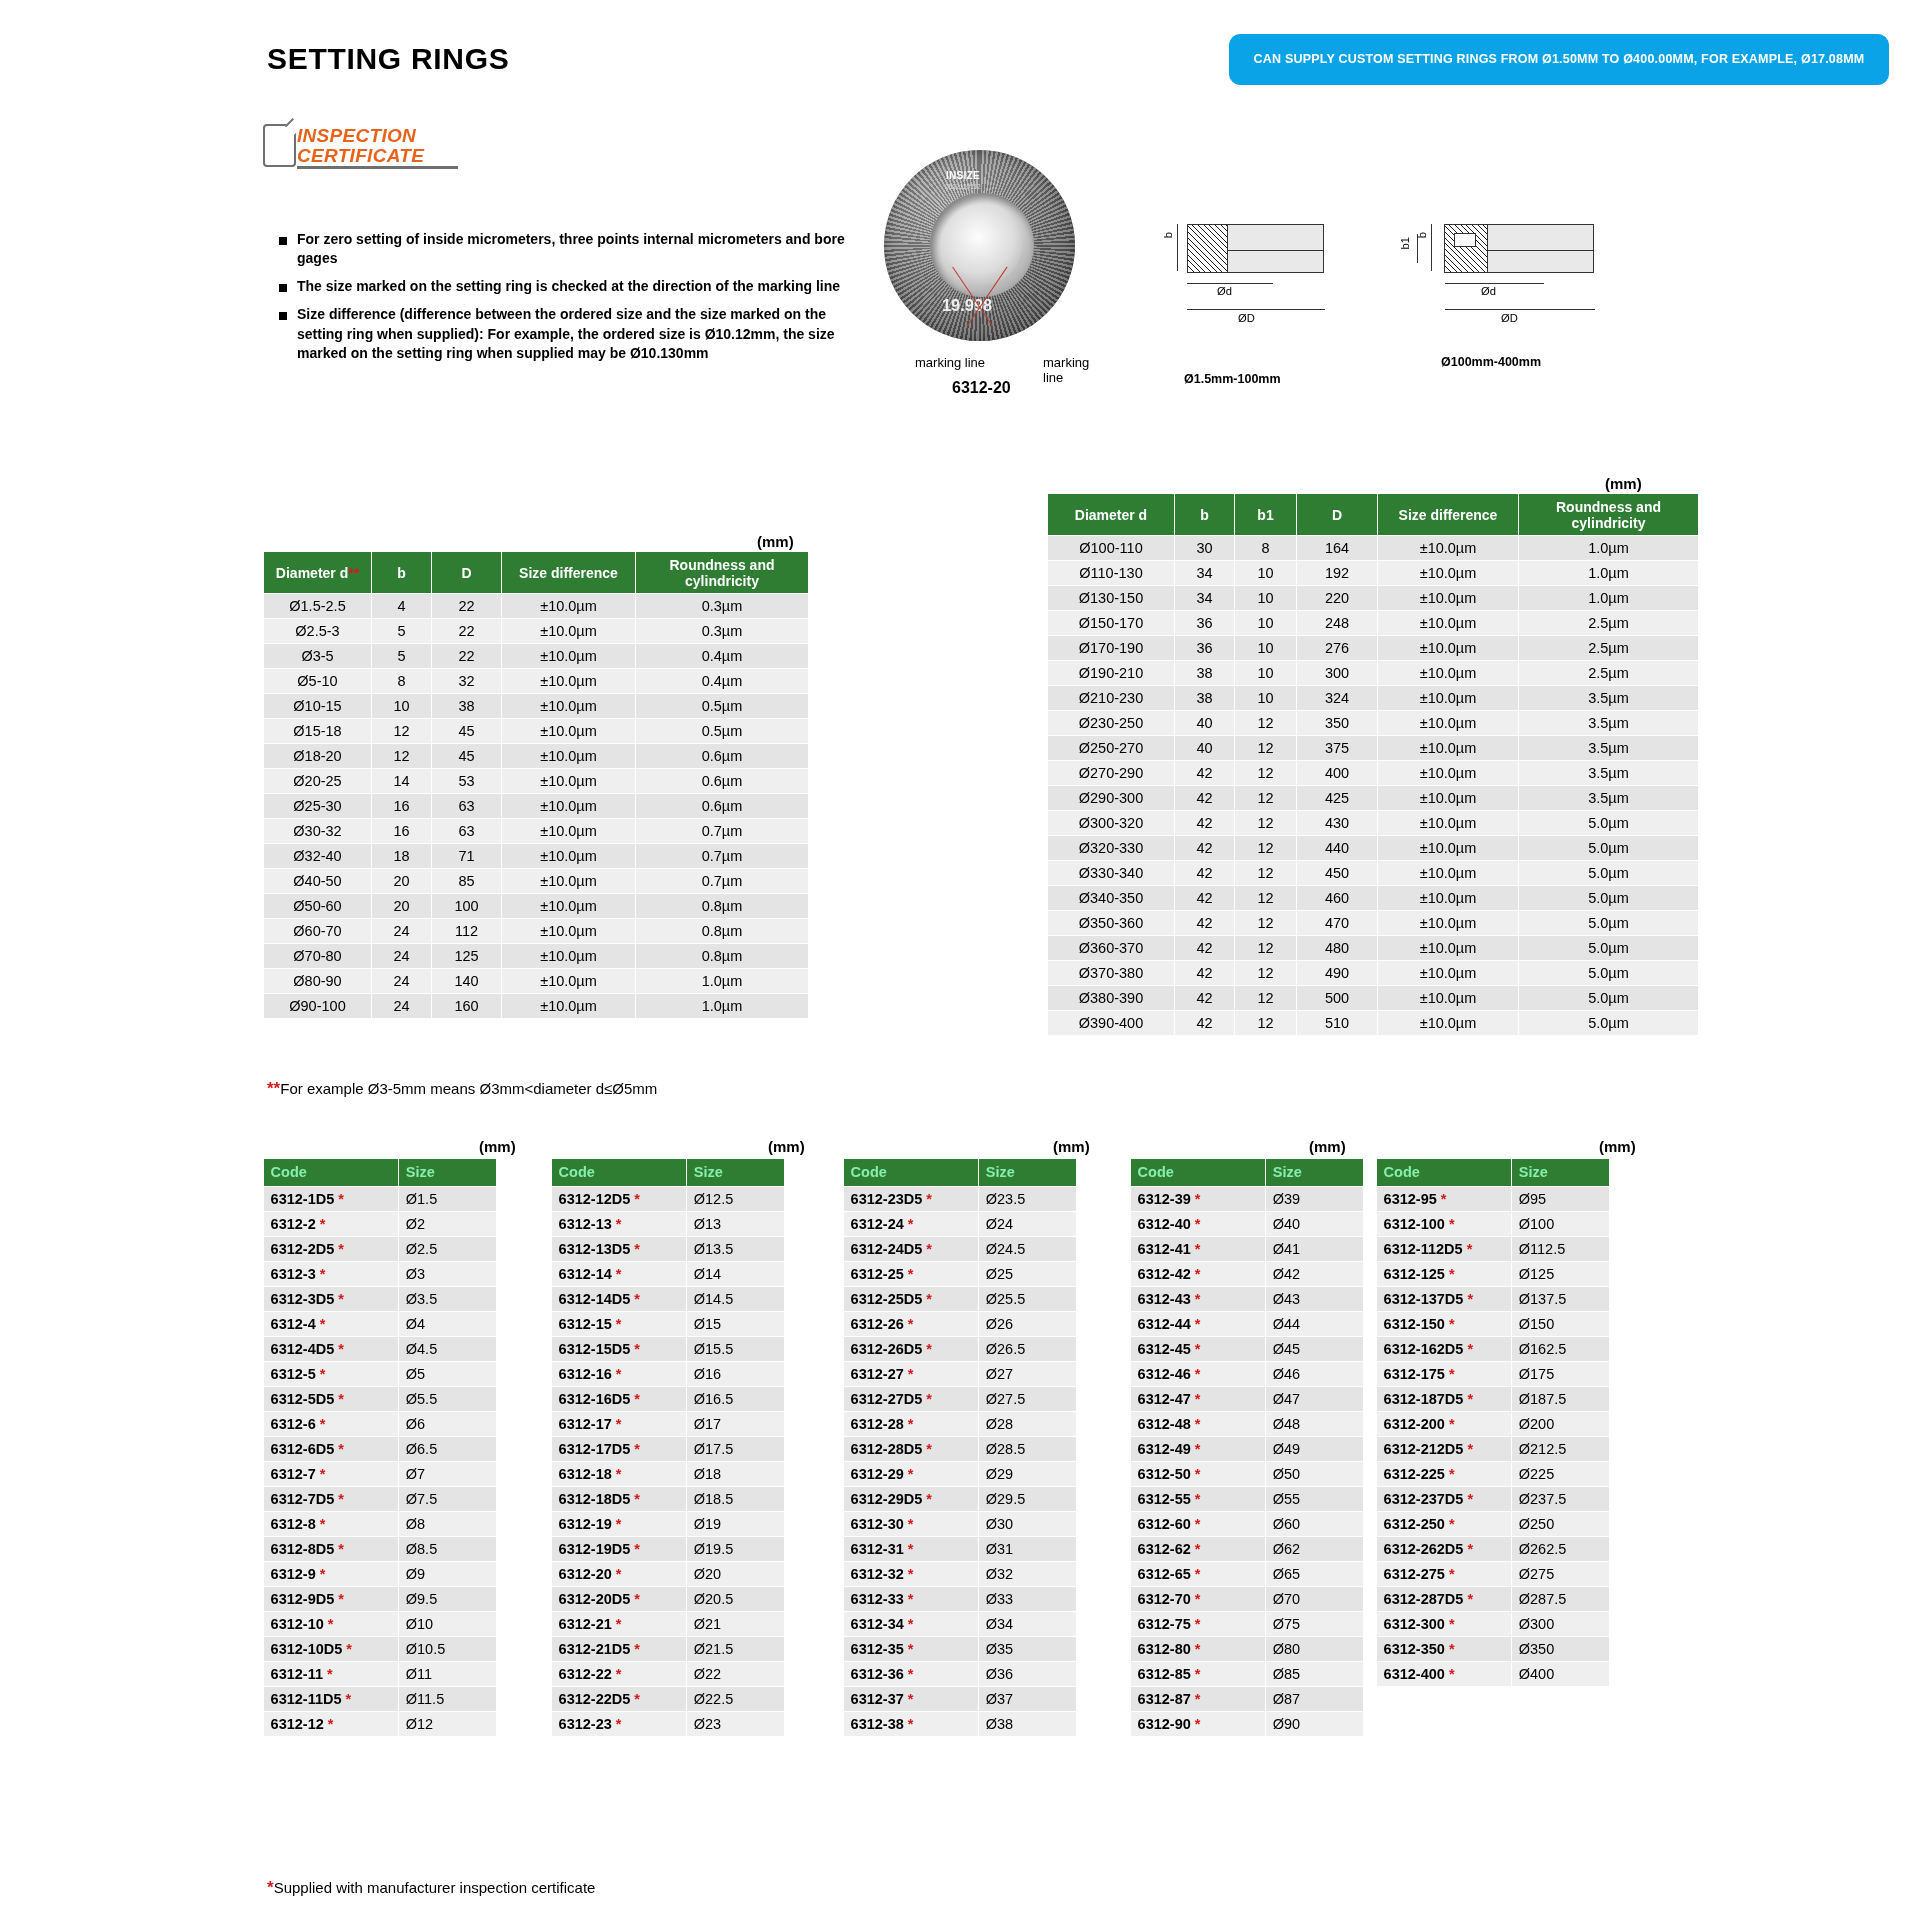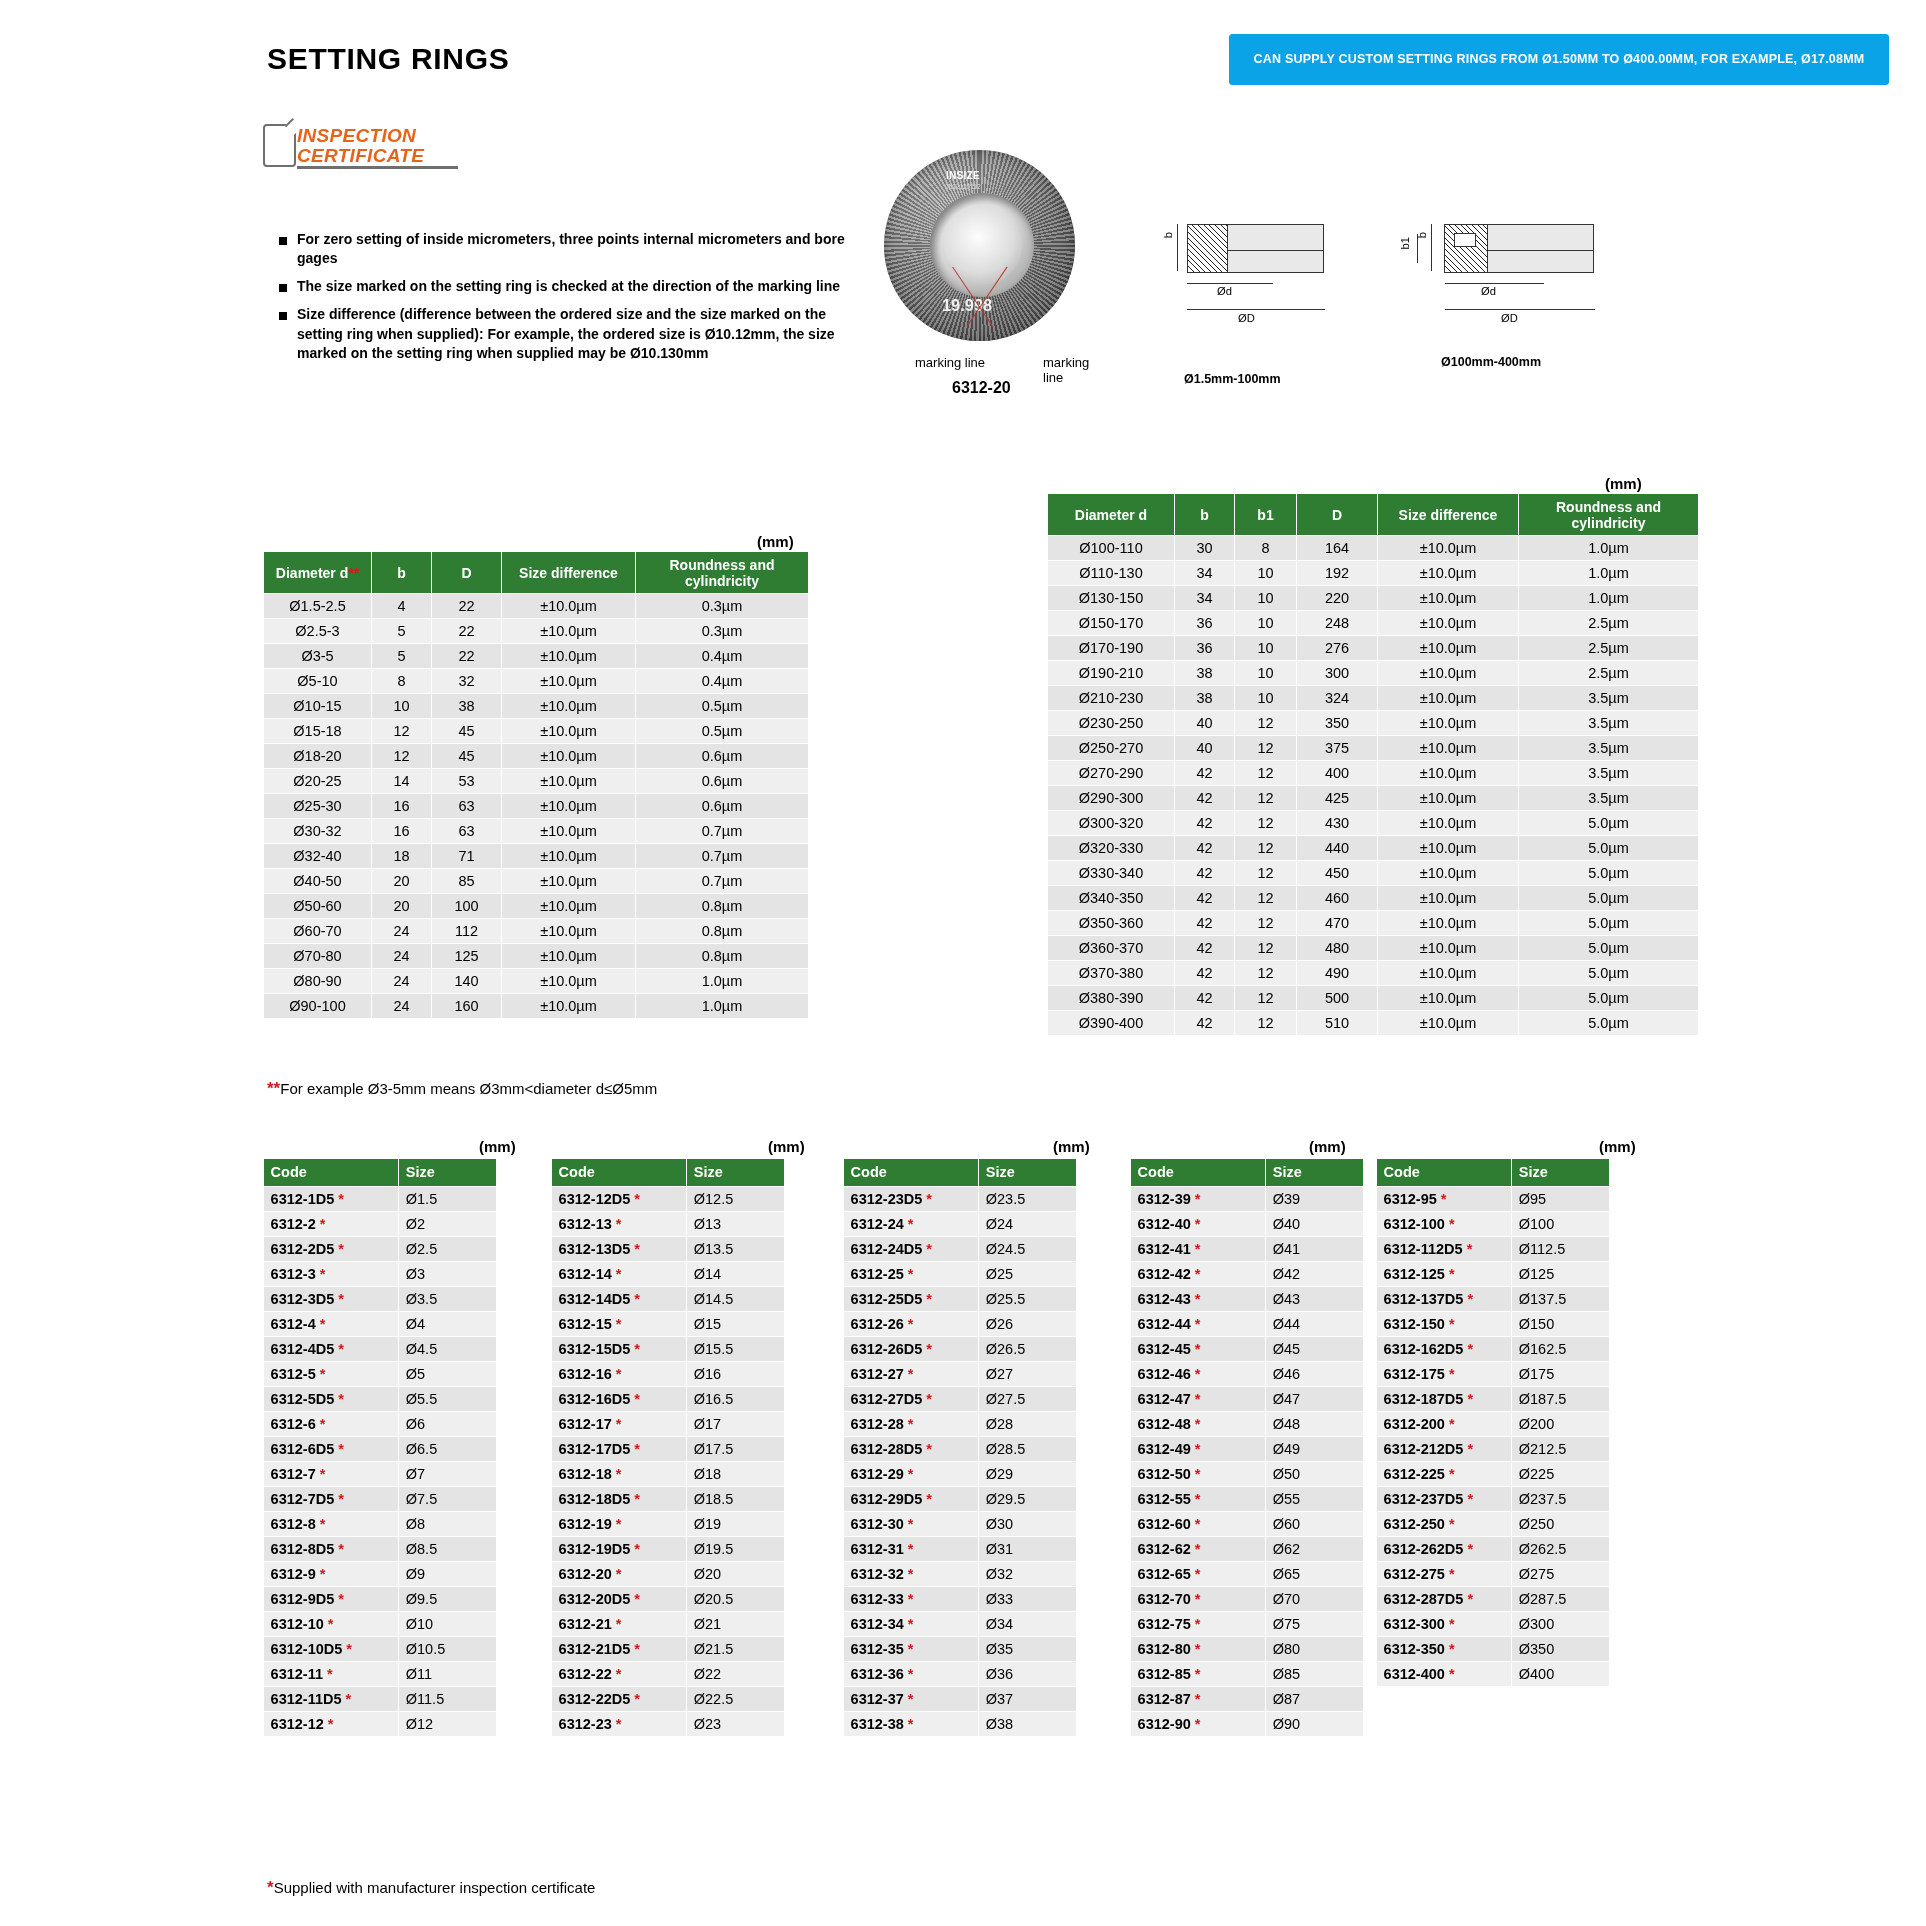--- a/index.html
+++ b/index.html
@@ -20,7 +20,7 @@
   }
   .banner{
     position:absolute;left:1229px;top:34px;width:658px;height:49px;
-    background:#0aa3e8;border:1.3px solid #0aa3e8;border-radius:3px;
+    background:#0aa3e8;border:1.3px solid #0aa3e8;border-radius:11px;
     display:flex;align-items:center;justify-content:center;text-align:center;
     color:#fff;font-size:12.5px;font-weight:bold;line-height:1.35;letter-spacing:0.2px;
   }

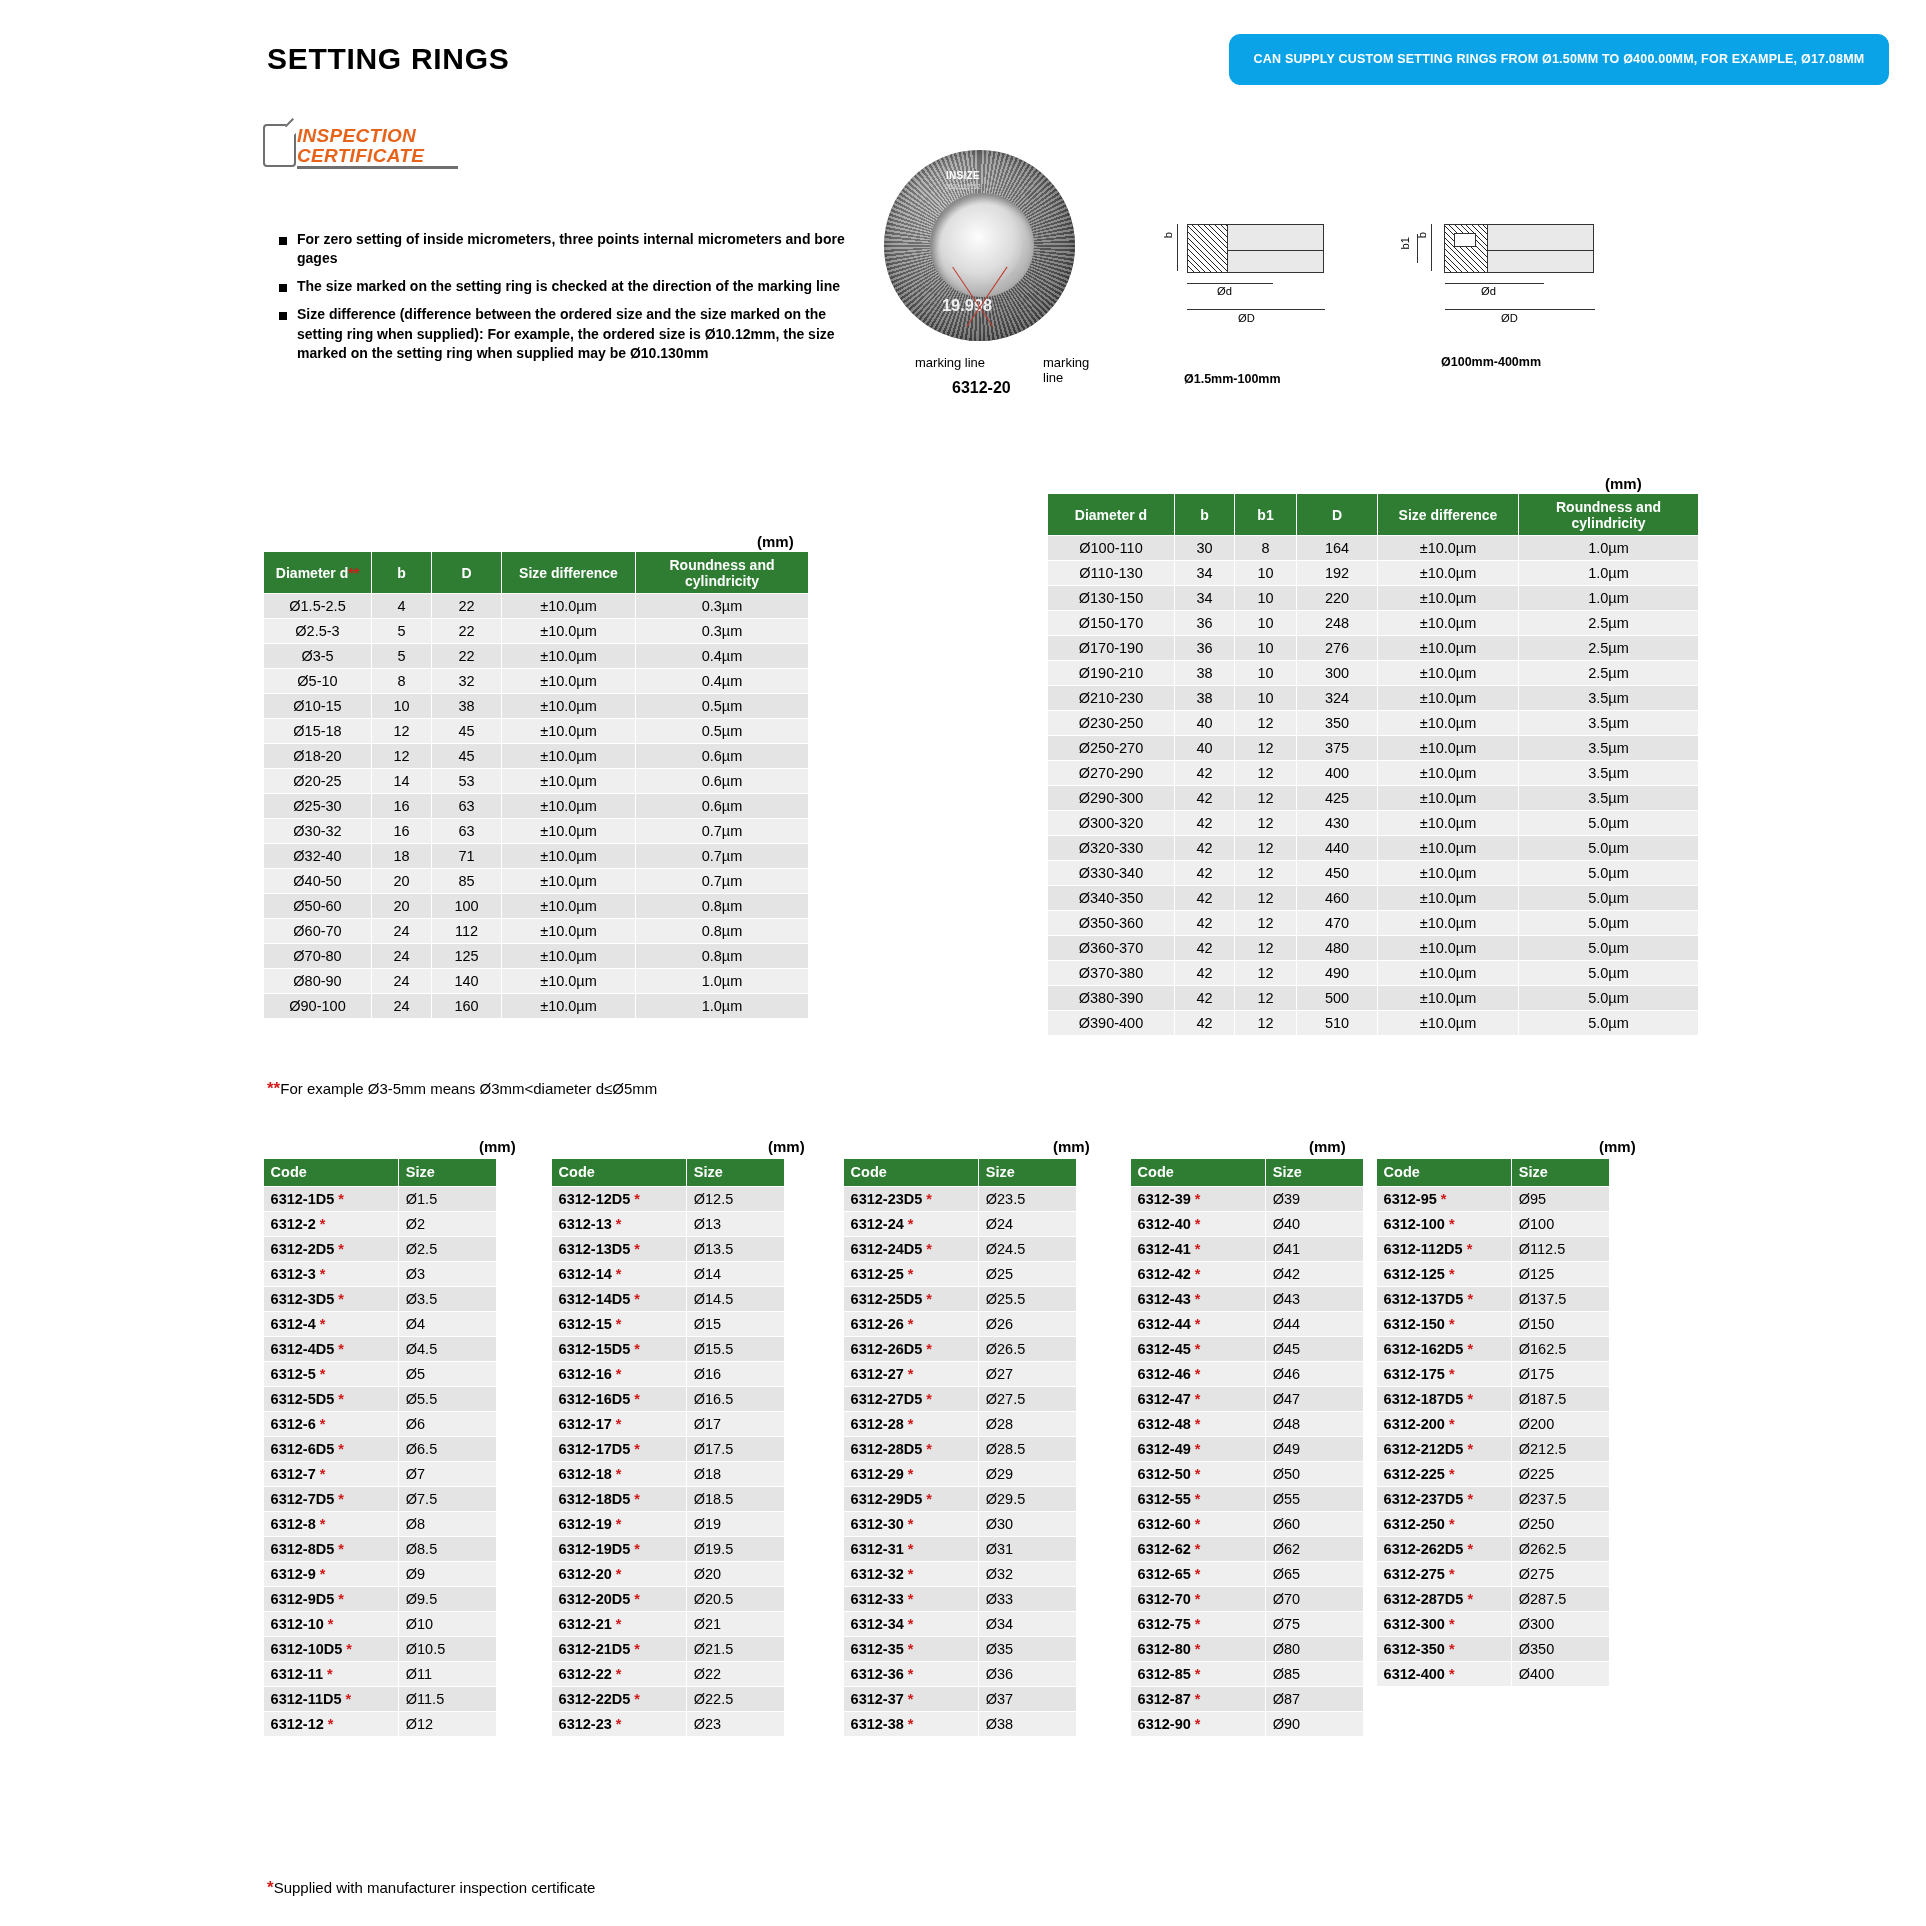--- a/index.html
+++ b/index.html
@@ -122,7 +122,7 @@
   
   table.c{border-collapse:collapse;position:absolute;font-size:14.5px;}
   table.c th{
-    background:#2e7d32;color:#ffffff;font-size:14.5px;font-weight:bold;
+    background:#2e7d32;color:#86efac;font-size:14.5px;font-weight:bold;
     border:0.7px solid #fff;padding:5.3px 6.6px;text-align:left;
   }
   table.c th.sz{text-align:left;}

